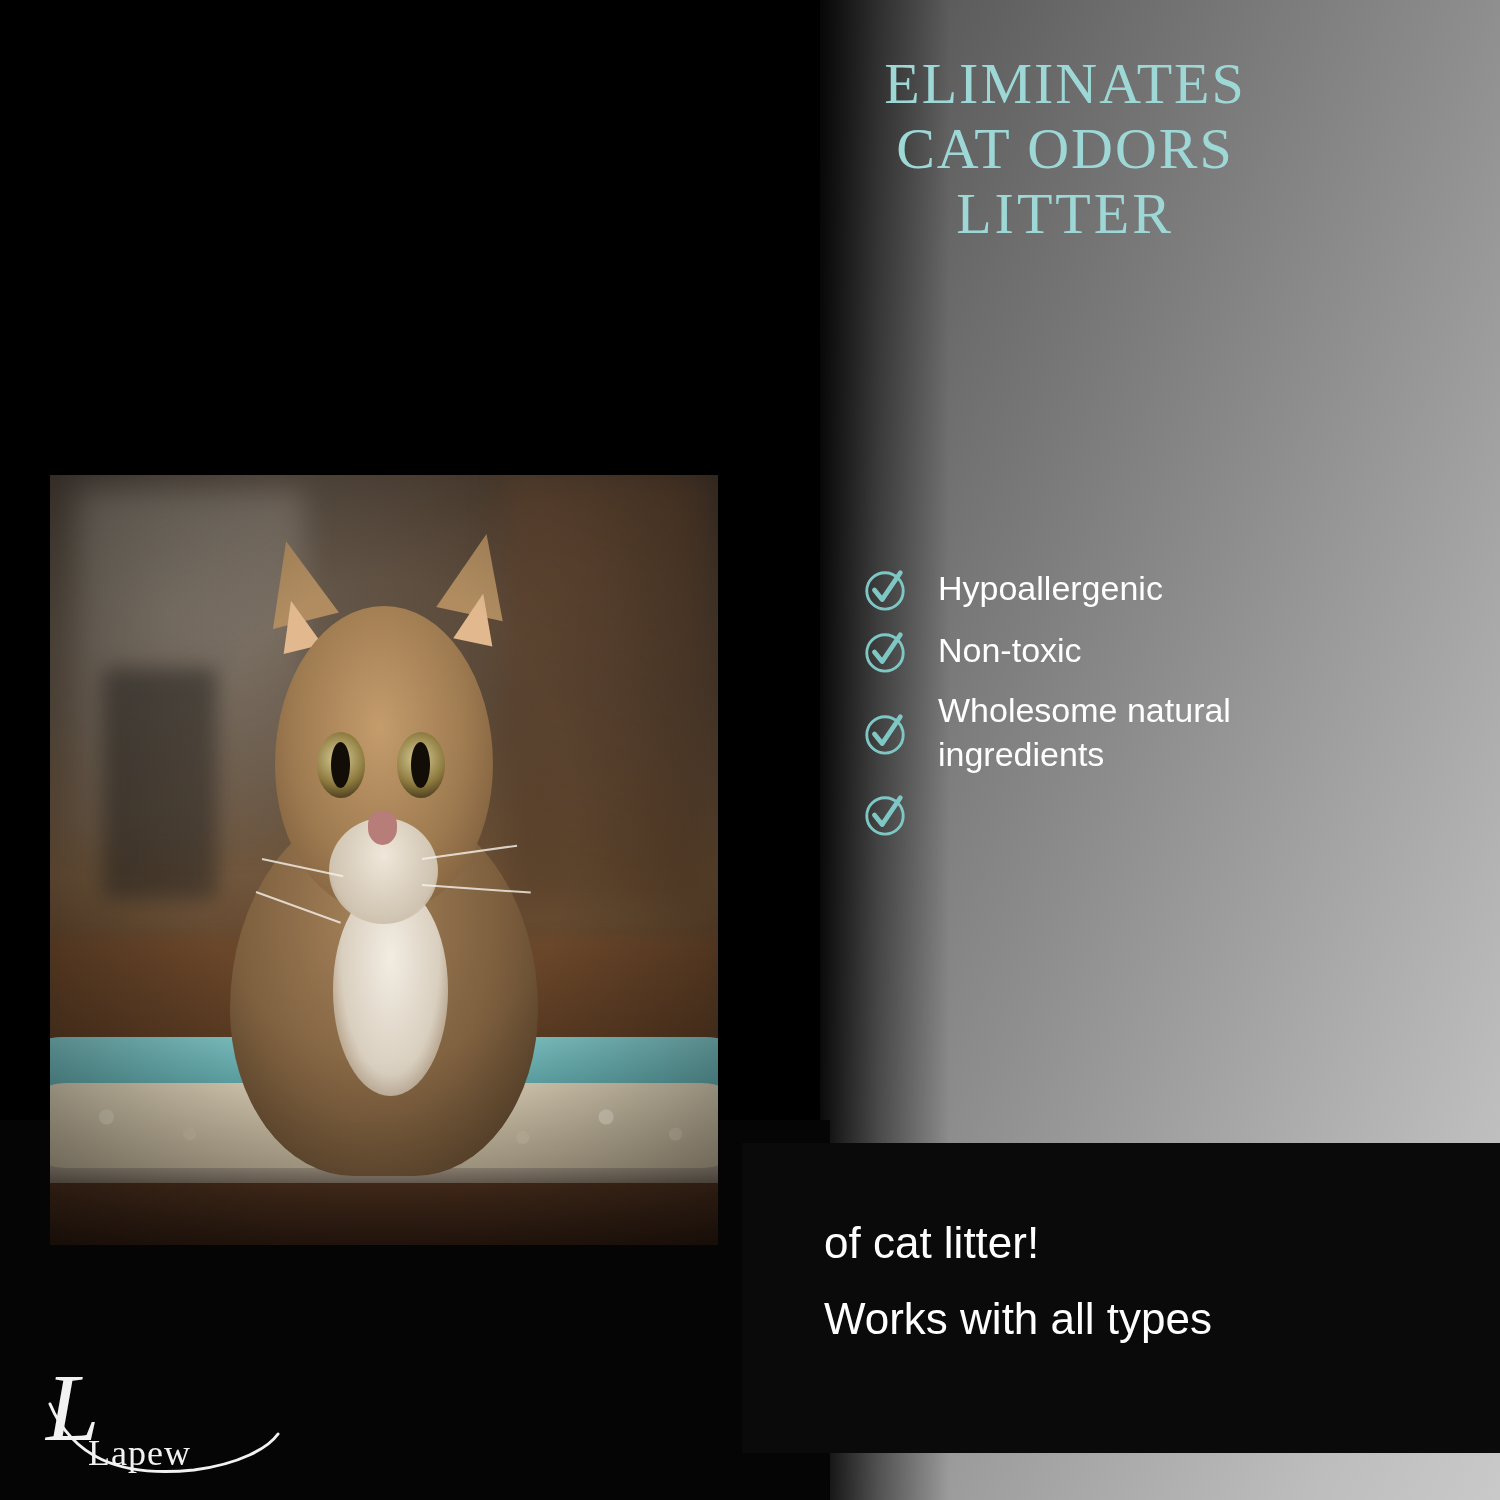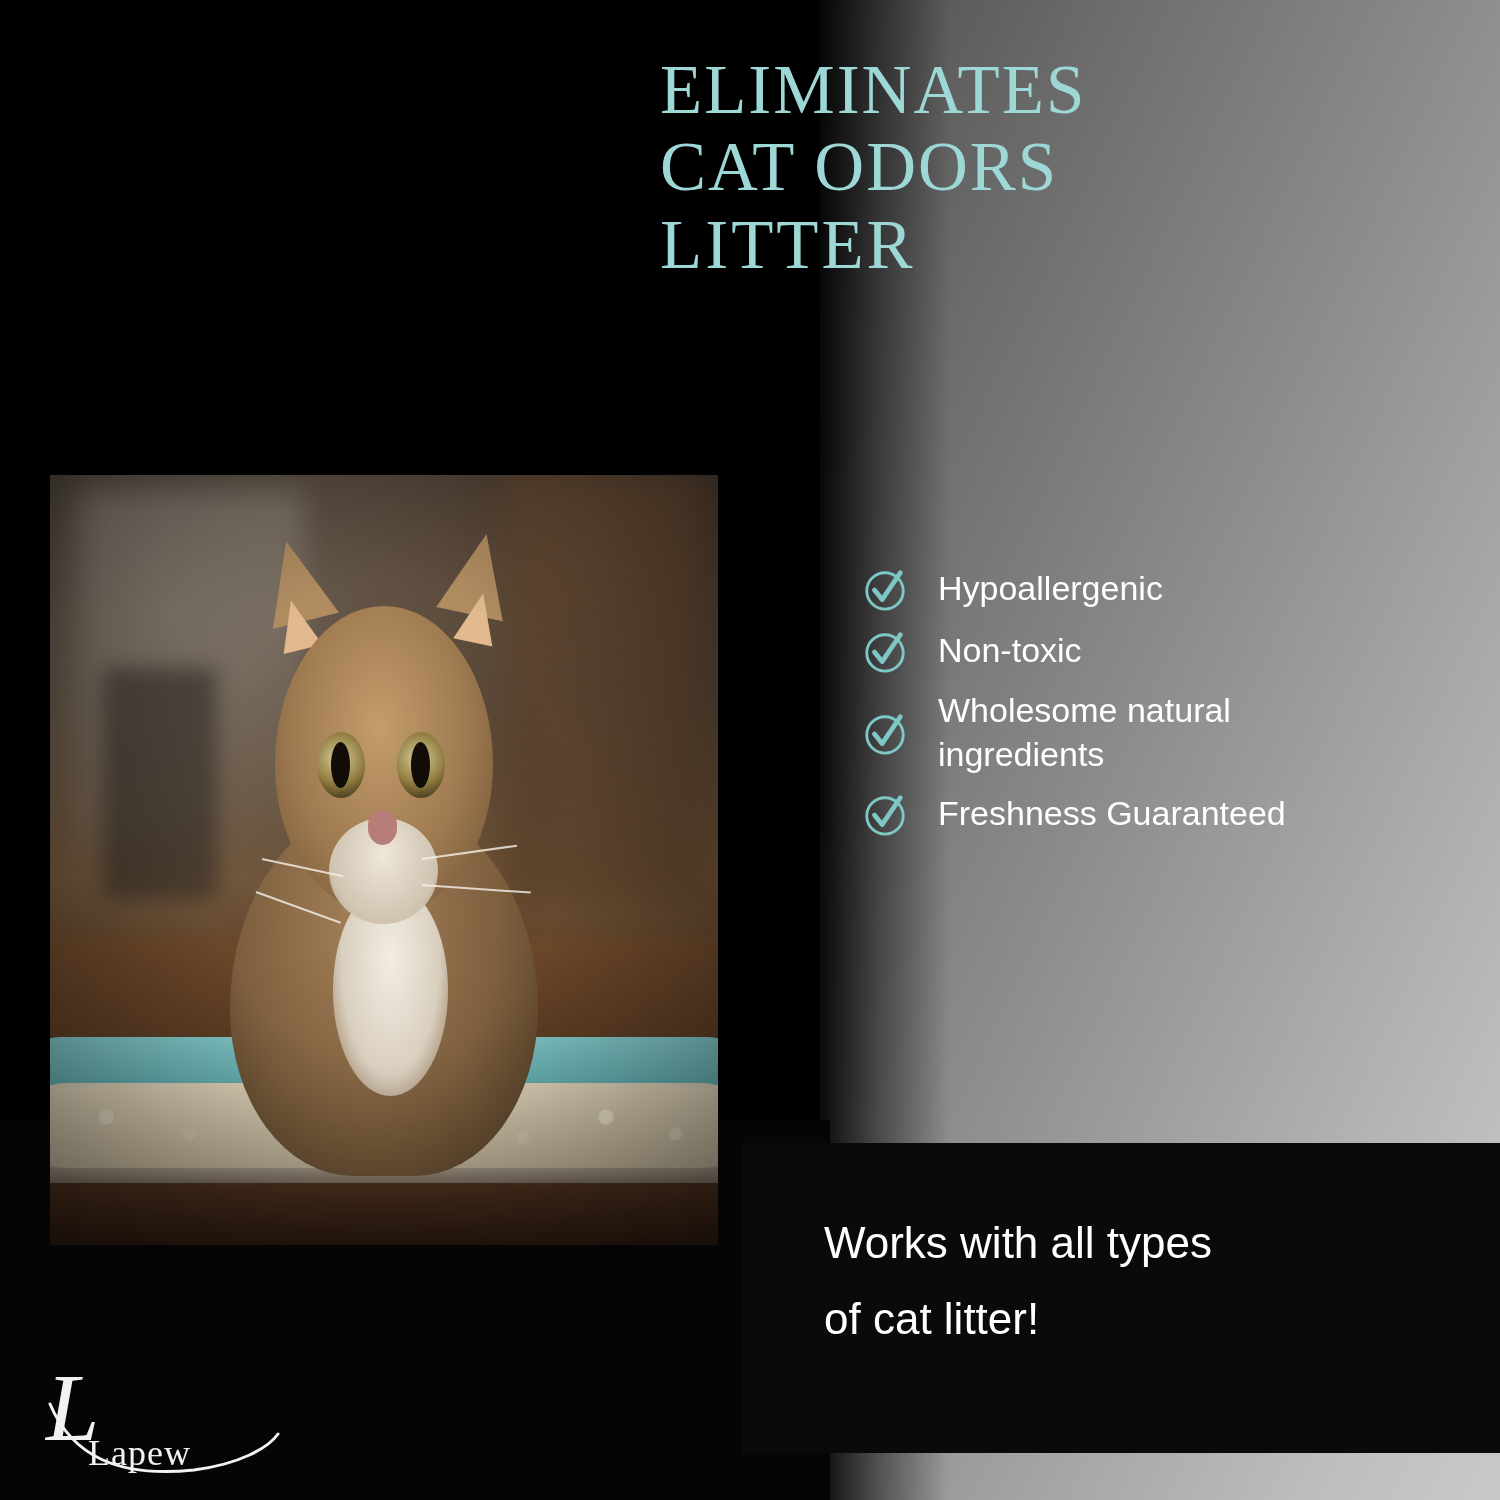--- a/index.html
+++ b/index.html
@@ -48,9 +48,10 @@
     left: 660px;
     top: 52px;
     width: 810px;
+    text-align: center;
     font-family: "Liberation Serif", serif;
     color: #9ed8d6;
-    font-size: 69px;
+    font-size: 58px;
     line-height: 1.12;
     letter-spacing: 2px;
     font-weight: 400;

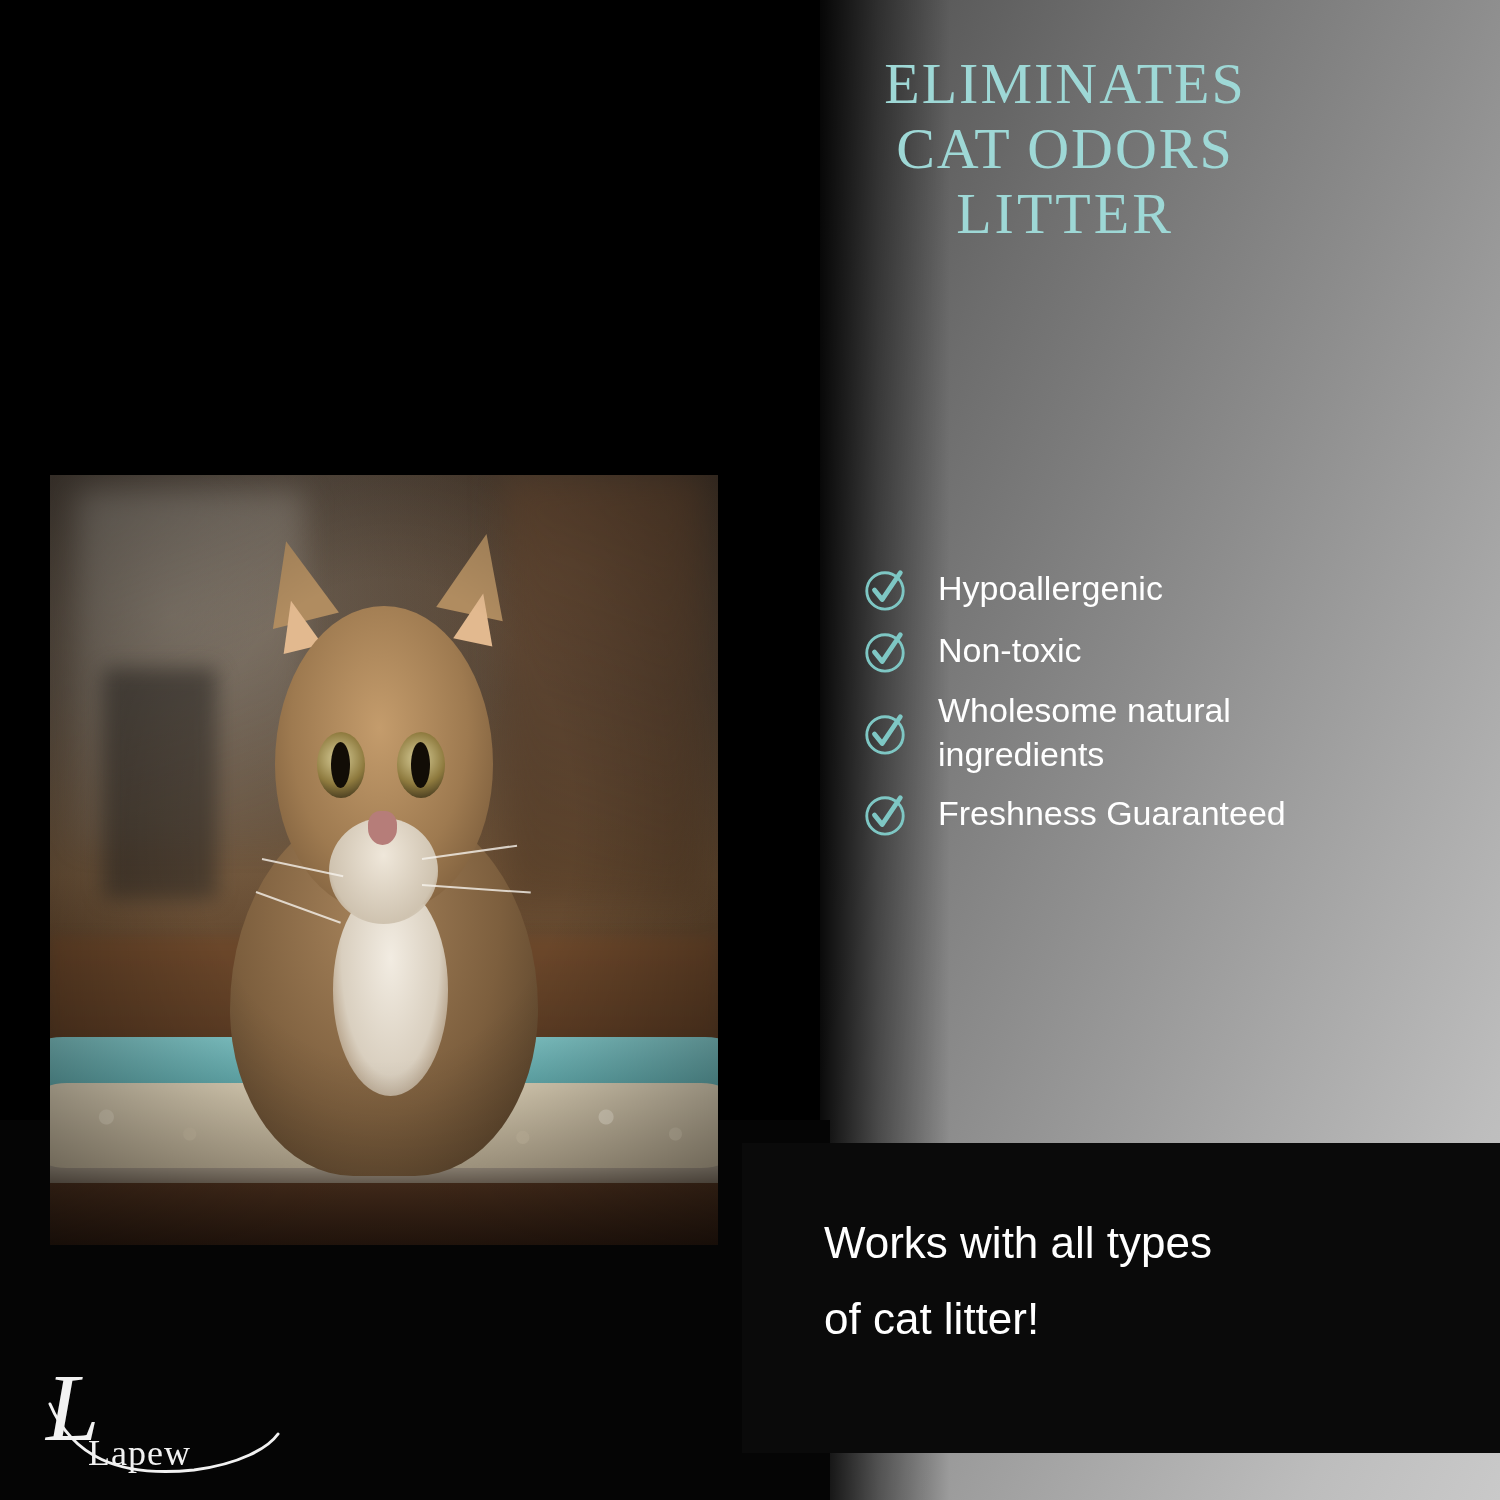--- a/index.html
+++ b/index.html
@@ -410,7 +410,6 @@
           <path d="M13 24 L21 34 L40 6" fill="none" stroke="#7ec7c4" stroke-width="5" stroke-linecap="round" stroke-linejoin="round"></path>
         </svg>
       </span>
-      <span class="check-text">Freshness Guaranteed</span>
     </div>
 
   </div>

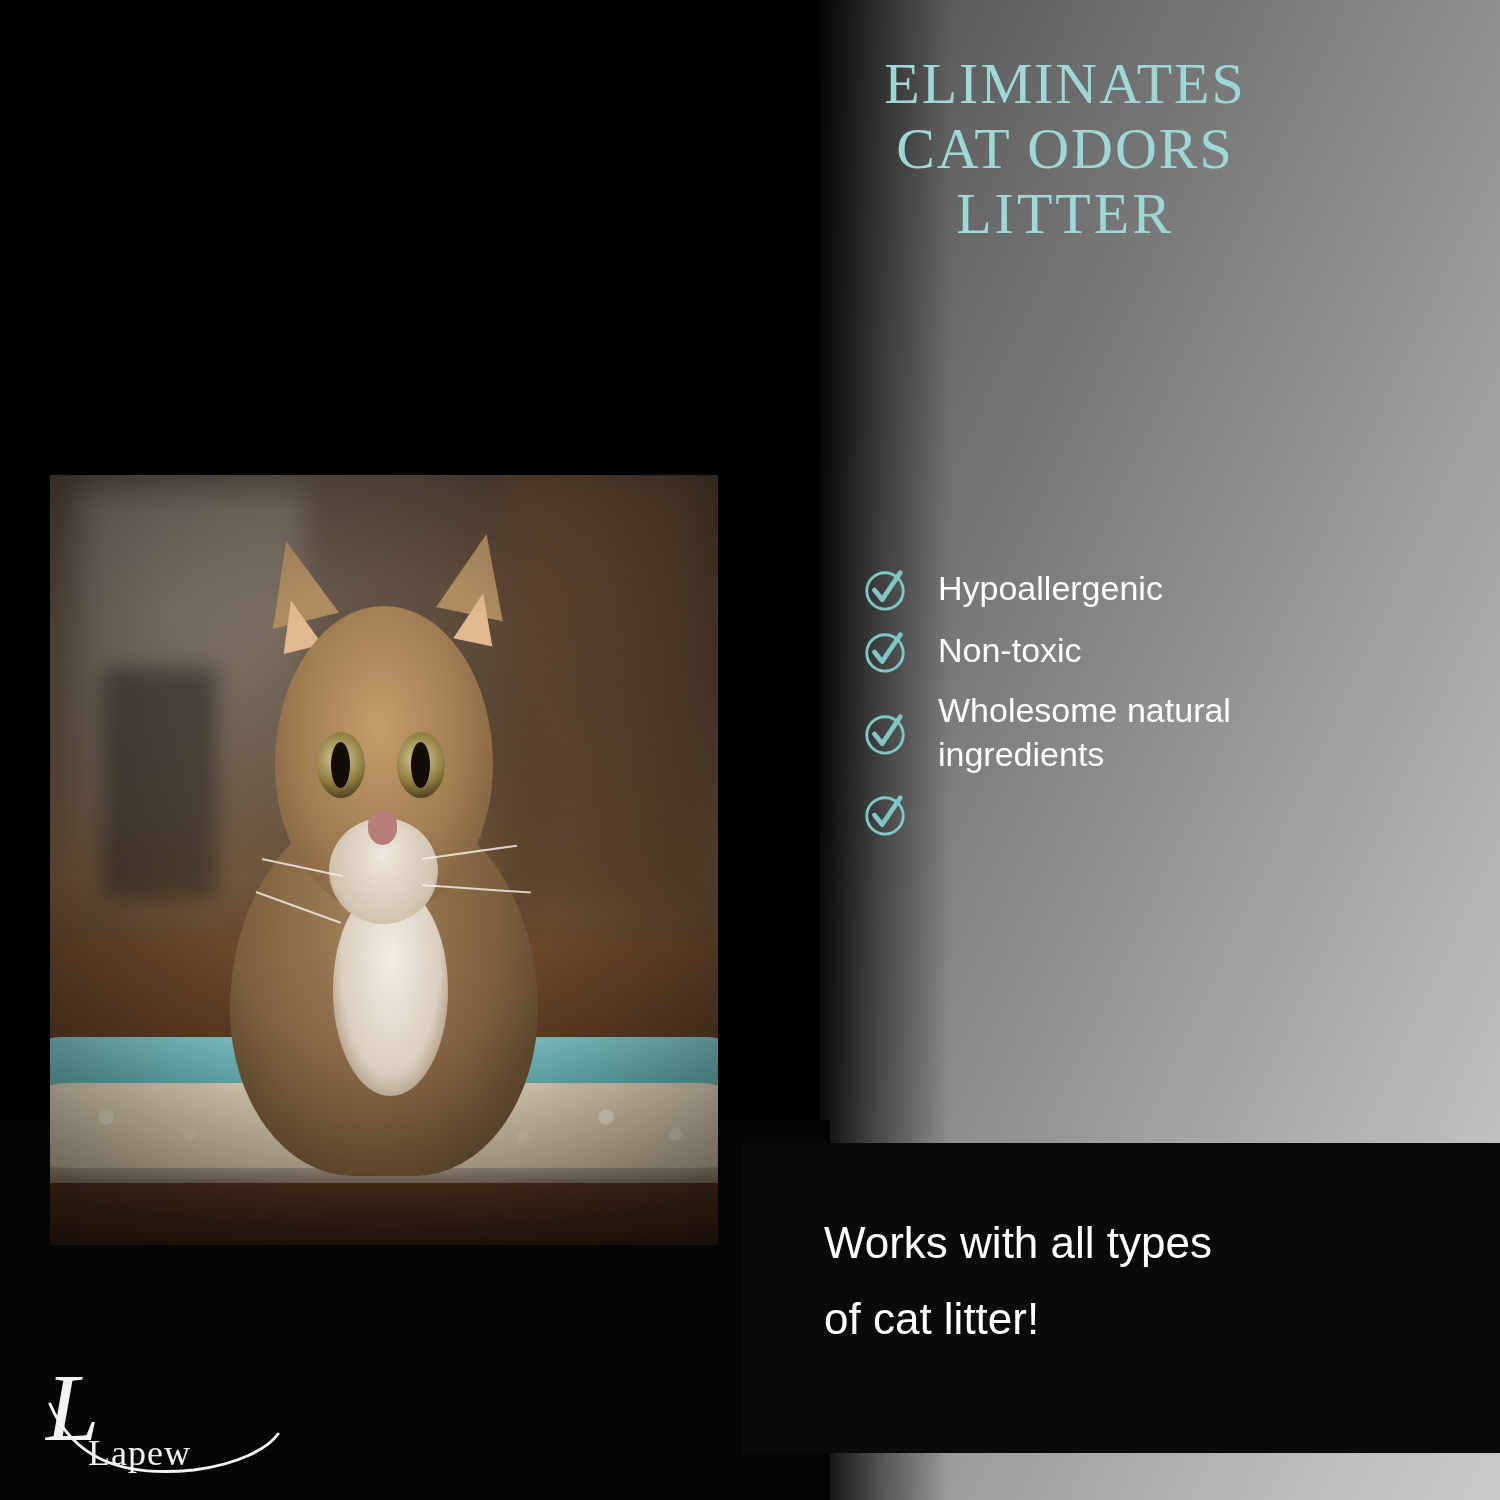--- a/index.html
+++ b/index.html
@@ -416,8 +416,8 @@
 
   <div class="banner">
     <div class="banner-text">
+      <div>of cat litter!</div>
       <div>Works with all types</div>
-      <div>of cat litter!</div>
     </div>
   </div>
 

